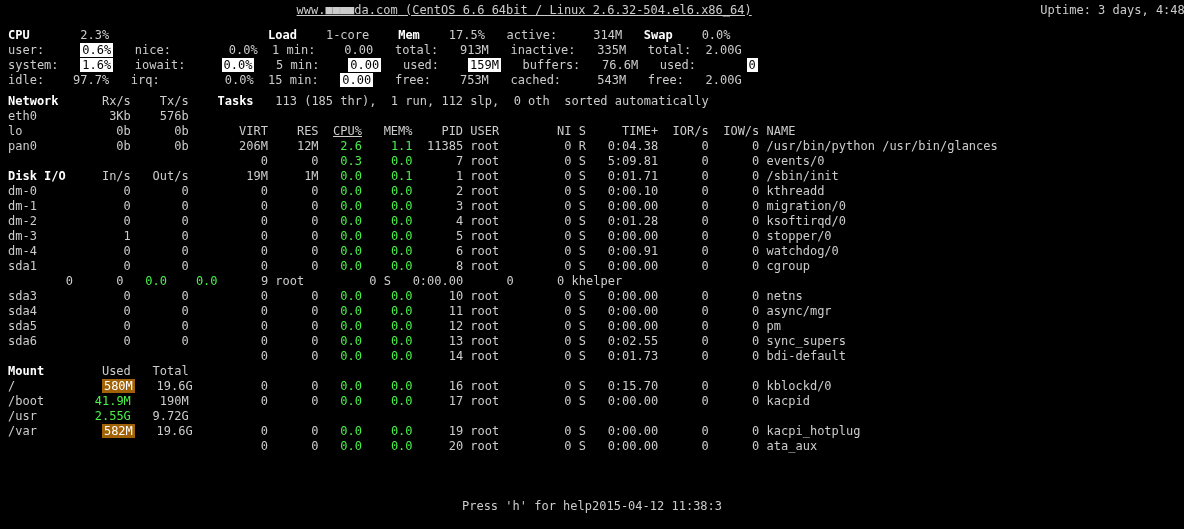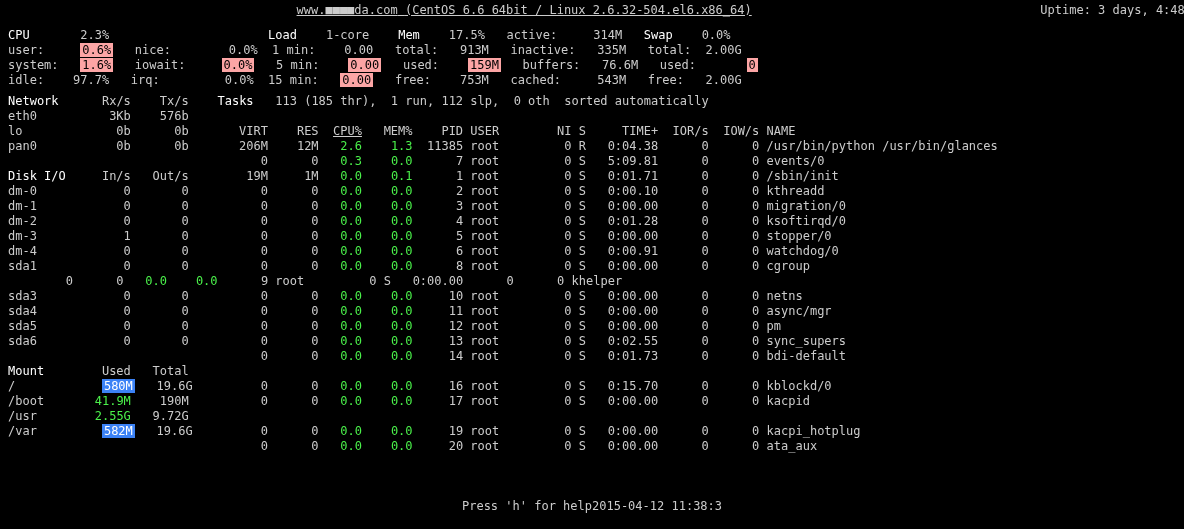--- a/index.html
+++ b/index.html
@@ -5,7 +5,7 @@
 html,body{margin:0;padding:0;background:#000;color:#ccc;font-family:Consolas,Menlo,monospace;font-size:12px;line-height:15px;width:1184px;height:529px;overflow:hidden}
 body{padding:3px 8px}
 .u{text-decoration:underline}
-.b{font-weight:normal;color:#fff}
+.b{font-weight:bold;color:#fff}
 .g{color:#4af04a}
 .gbg{background:#fca5a5;color:#000;padding:0 2px}
 .rbg{background:#3b82f6;color:#fff;padding:0 2px}

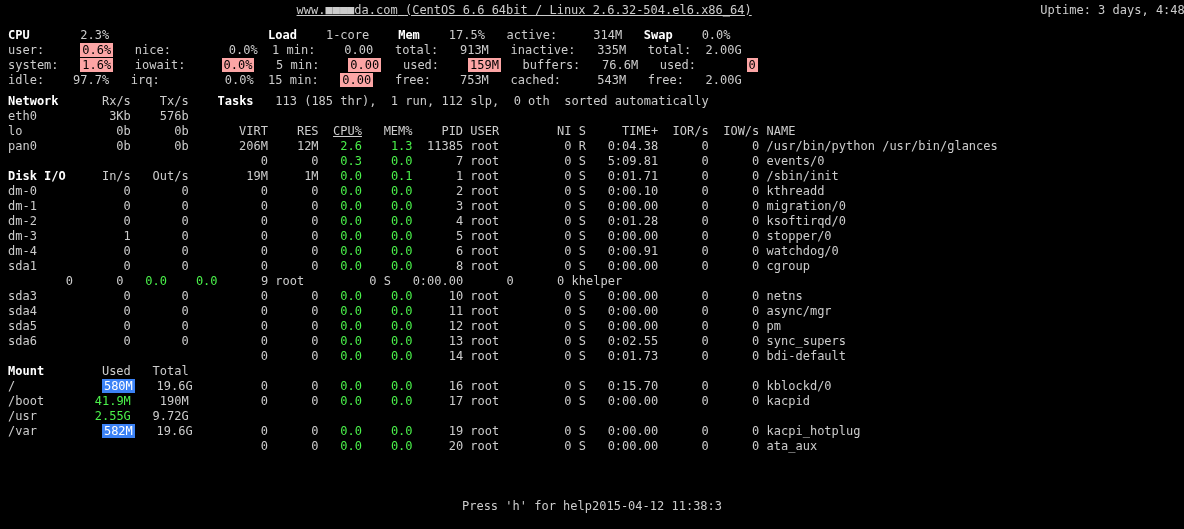--- a/index.html
+++ b/index.html
@@ -7,7 +7,7 @@
 .u{text-decoration:underline}
 .b{font-weight:bold;color:#fff}
 .g{color:#4af04a}
-.gbg{background:#fca5a5;color:#000;padding:0 2px}
+.gbg{background:#ffffff;color:#000;padding:0 2px}
 .rbg{background:#3b82f6;color:#fff;padding:0 2px}
 .hdr{display:flex;justify-content:space-between}
 .ctr{text-align:center;flex:1}

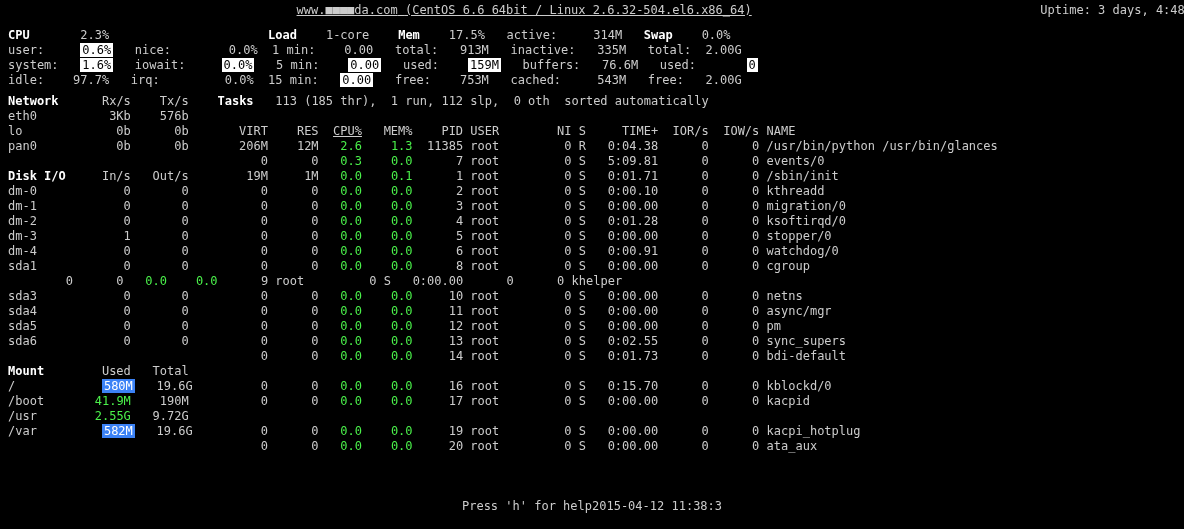--- a/index.html
+++ b/index.html
@@ -56,7 +56,7 @@
     </div>
     <div class="row">
       <span style="min-width:195px">pan0           0b      0b</span>
-      <span>     206M    12M   <span class="g">2.6</span>    <span class="g">1.3</span>  11385 root         0 R   0:04.38      0      0 /usr/bin/python /usr/bin/glances</span>
+      <span>     206M    12M   <span class="g">2.6</span>    <span class="g">1.1</span>  11385 root         0 R   0:04.38      0      0 /usr/bin/python /usr/bin/glances</span>
     </div>
     <div class="row">
       <span style="min-width:195px">                         </span>

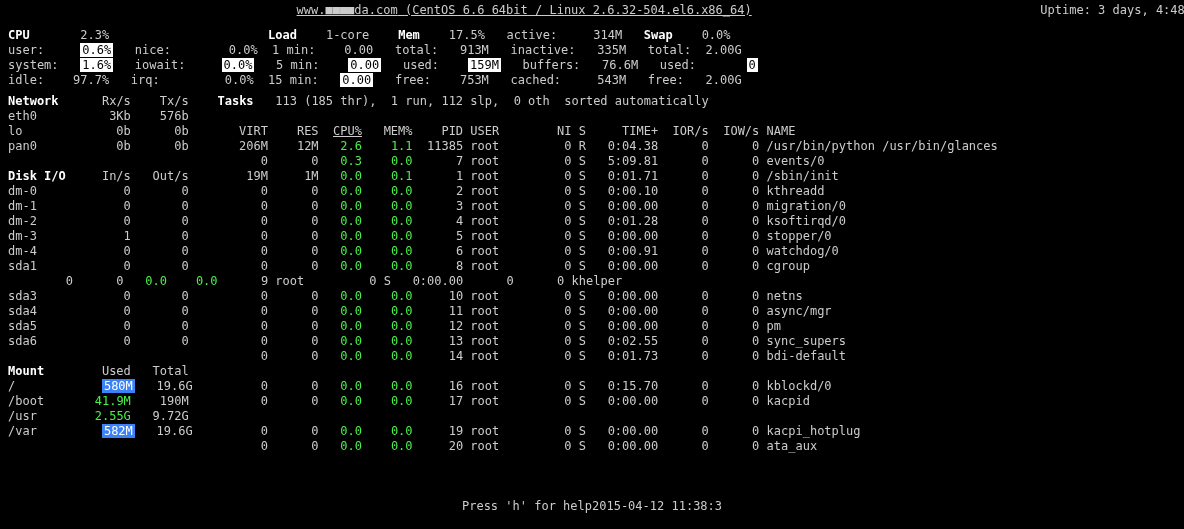--- a/index.html
+++ b/index.html
@@ -8,7 +8,7 @@
 .b{font-weight:bold;color:#fff}
 .g{color:#4af04a}
 .gbg{background:#ffffff;color:#000;padding:0 2px}
-.rbg{background:#3b82f6;color:#fff;padding:0 2px}
+.rbg{background:#a16207;color:#fff;padding:0 2px}
 .hdr{display:flex;justify-content:space-between}
 .ctr{text-align:center;flex:1}
 span{white-space:pre}

